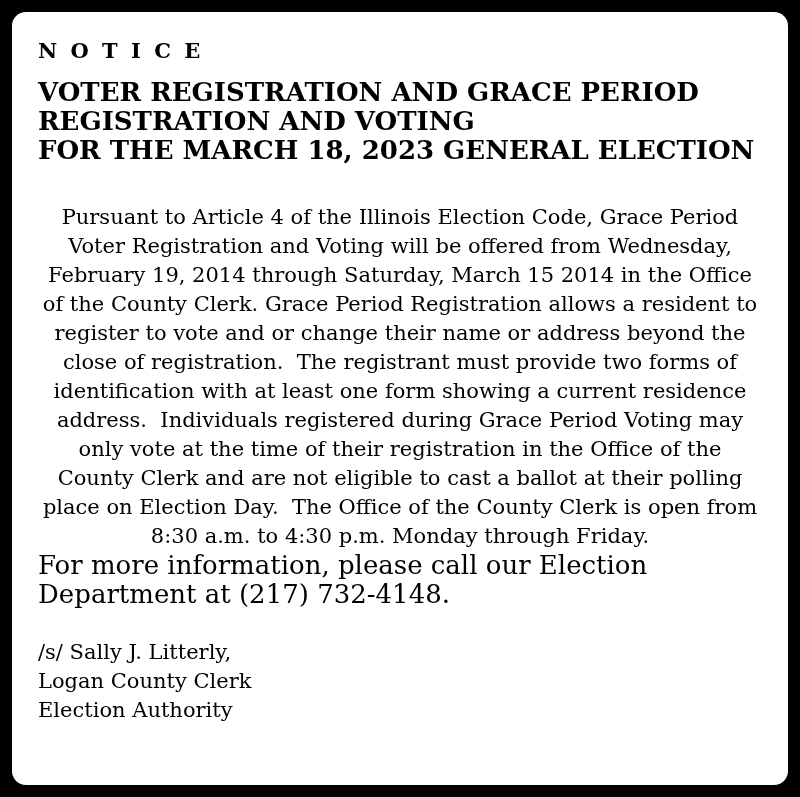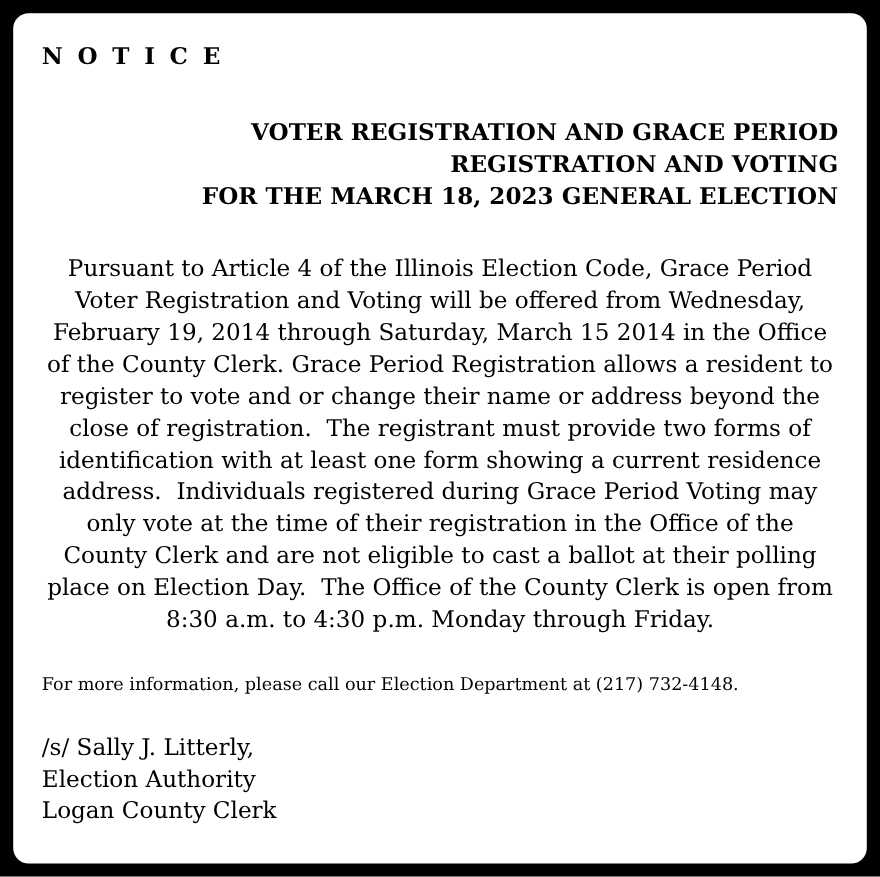--- a/index.html
+++ b/index.html
@@ -32,11 +32,11 @@
     margin-top: 10px;
   }
   .heading {
-    text-align: right;
+    text-align: left;
     font-weight: bold;
-    font-size: 21px;
+    font-size: 26px;
     line-height: 29px;
-    margin-top: 42px;
+    margin-top: 15px;
   }
   .body-text {
     font-size: 21px;

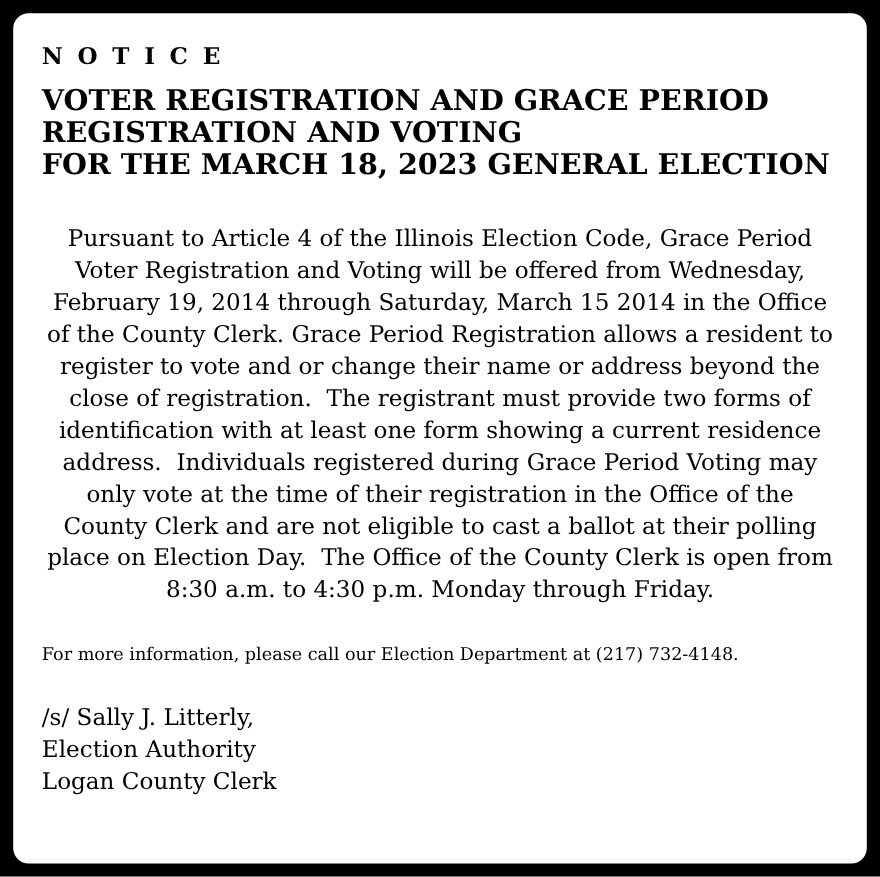--- a/index.html
+++ b/index.html
@@ -46,9 +46,8 @@
     text-align: center;
   }
   .contact-text {
-    font-size: 16px;
+    font-size: 26px;
     line-height: 29px;
-    margin-top: 29px;
     white-space: pre-wrap;
   }
   .signature {

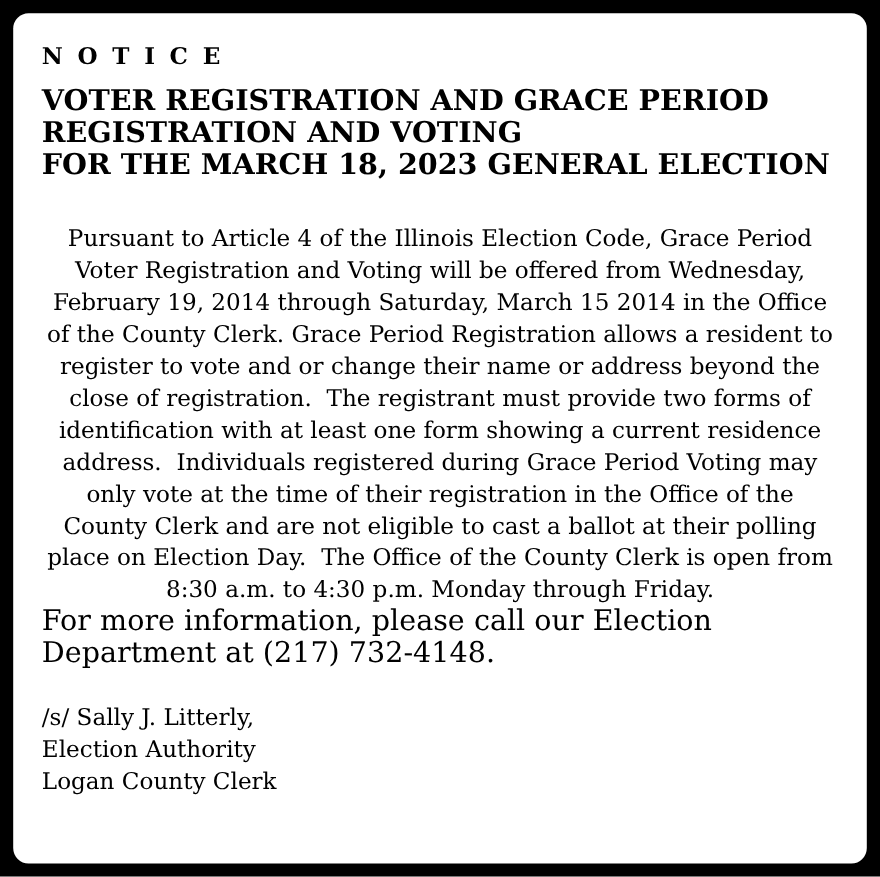--- a/index.html
+++ b/index.html
@@ -76,8 +76,8 @@
 
     <div class="signature">
       <div>/s/ Sally J. Litterly,</div>
+      <div>Logan County Clerk</div>
       <div>Election Authority</div>
-      <div>Logan County Clerk</div>
     </div>
 
   </div>

